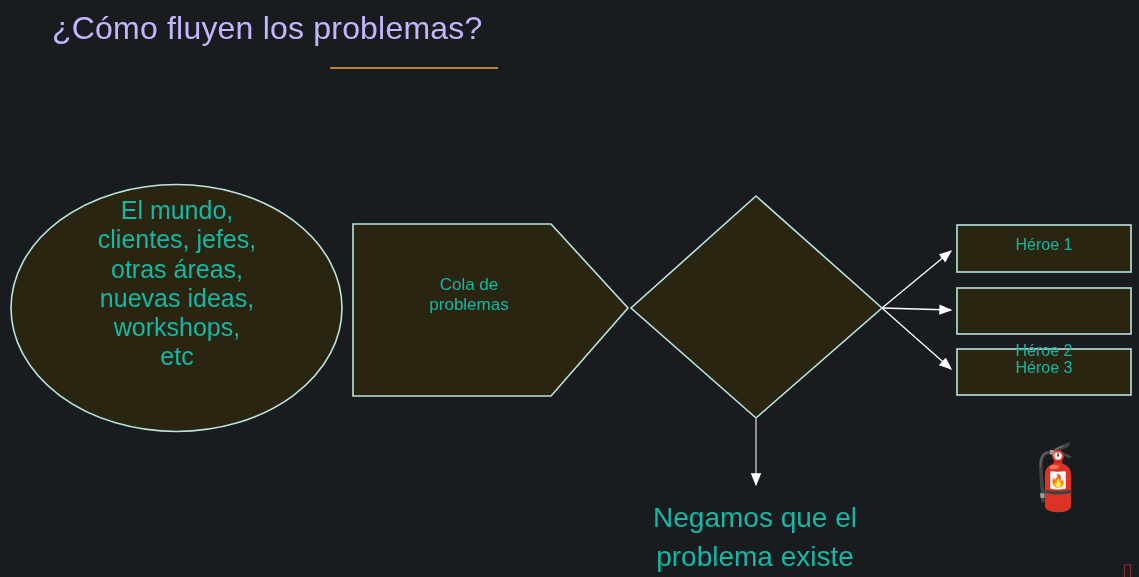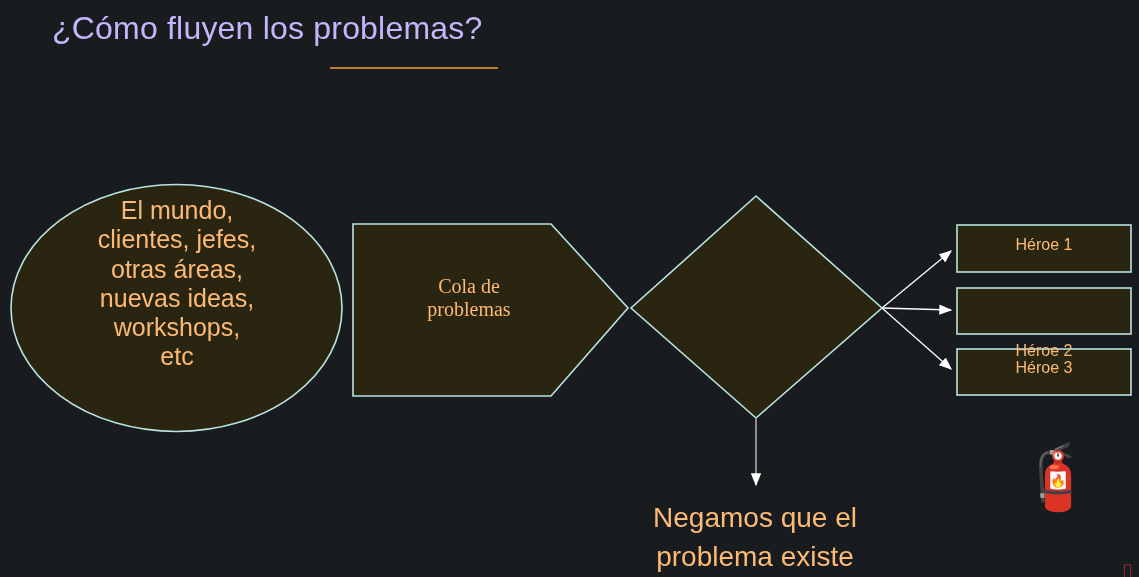--- a/index.html
+++ b/index.html
@@ -50,7 +50,7 @@
   .shape-text {
     position: absolute;
     text-align: center;
-    color: #fdba74;
+    color: #14b8a6;
     line-height: 1.17;
     pointer-events: none;
     white-space: pre-line;

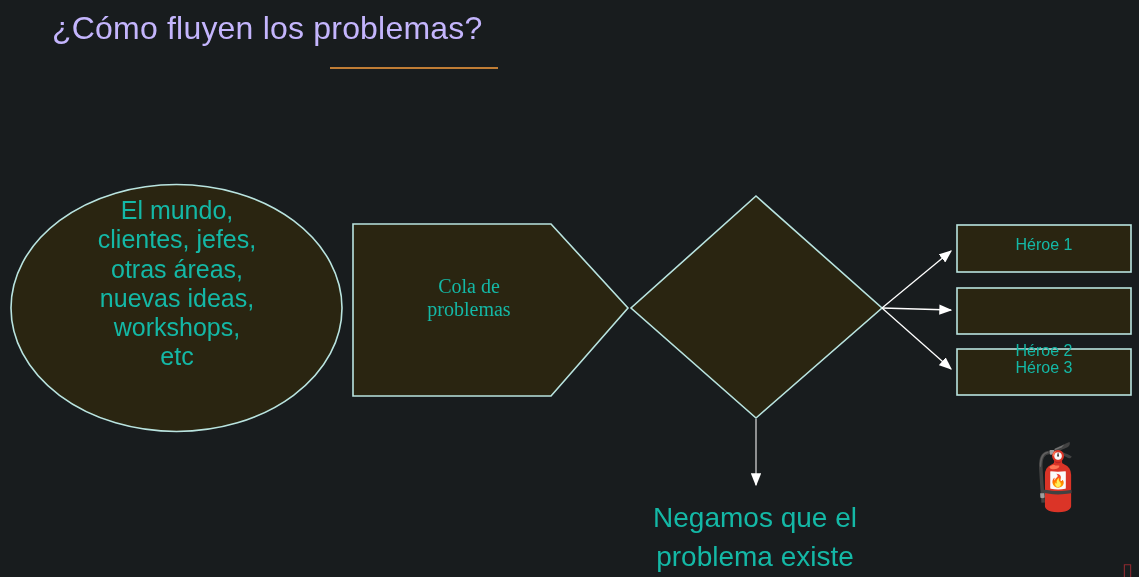--- a/index.html
+++ b/index.html
@@ -65,8 +65,7 @@
     left: 360px;
     top: 275px;
     width: 218px;
-    font-size: 20px;
-    font-family: Liberation Serif, serif;
+    font-size: 17px;
   }
   #decision-text {
     left: 664px;

